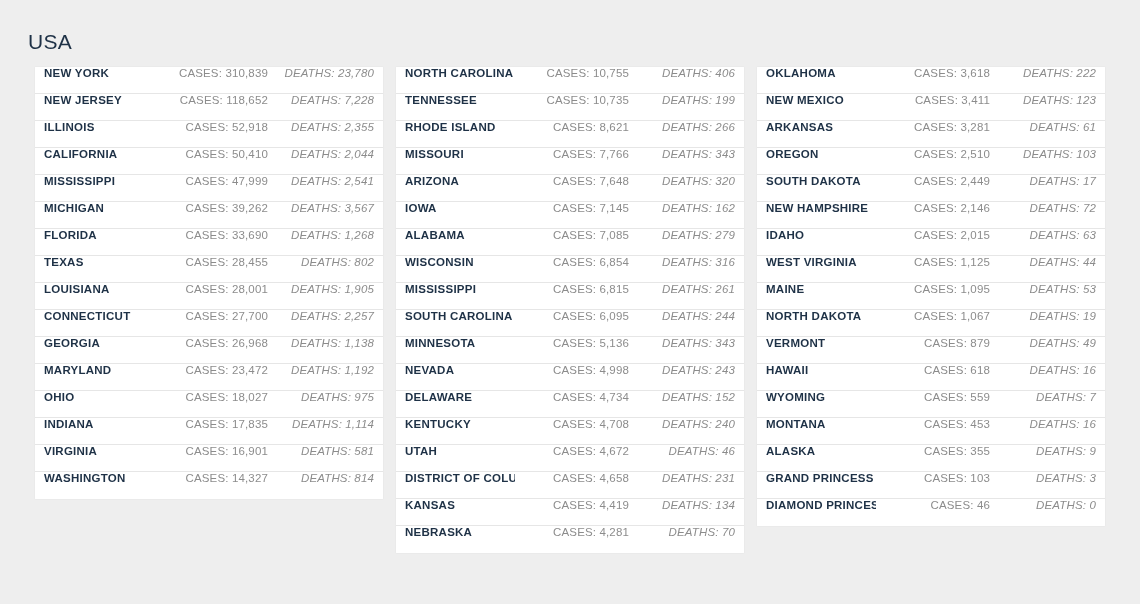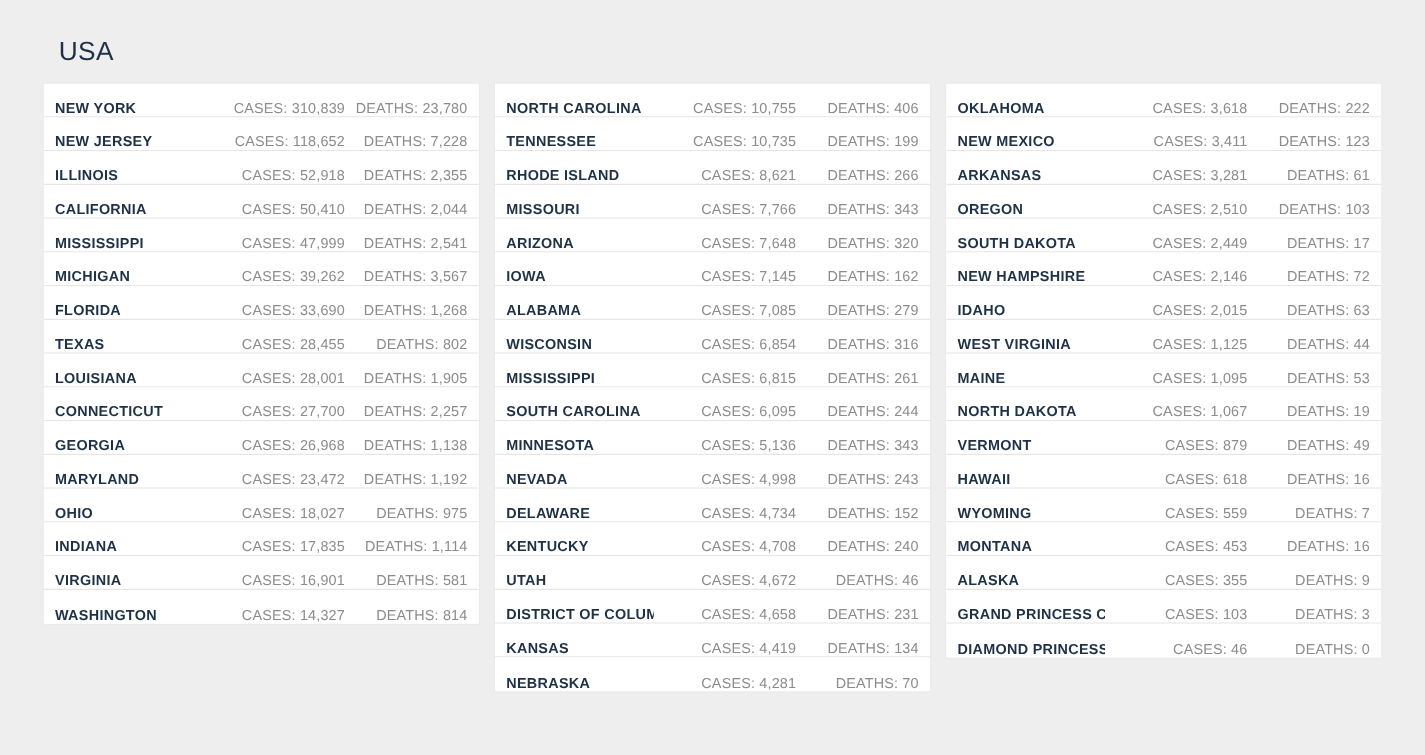--- a/index.html
+++ b/index.html
@@ -25,7 +25,7 @@
 
   .page-title {
     position: absolute;
-    left: 47px;
+    left: 28px;
     top: 29px;
     font-size: 21px;
     font-weight: 400;

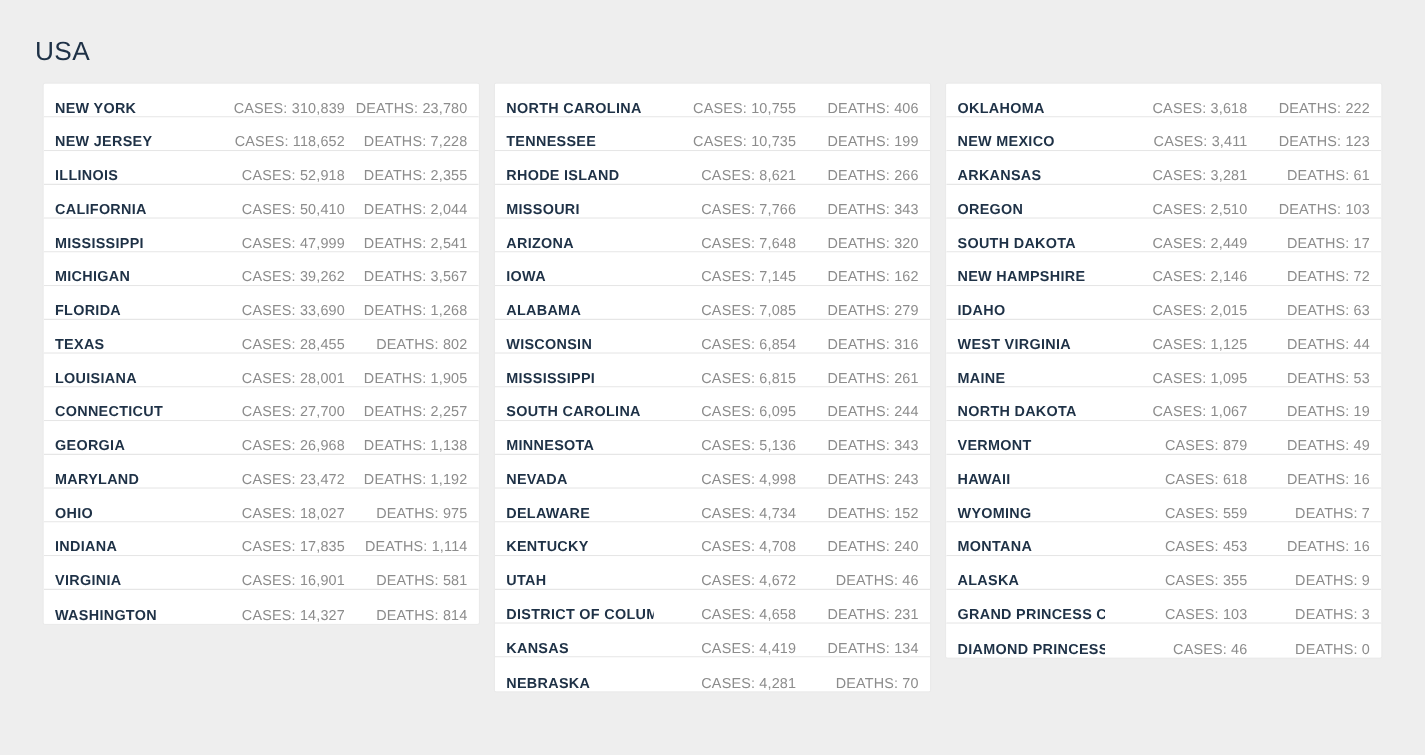--- a/index.html
+++ b/index.html
@@ -54,7 +54,7 @@
 
   .stat-row {
     display: flex;
-    align-items: flex-end;
+    align-items: flex-start;
     height: 27px;
     padding: 0 9px 0 9px;
     box-sizing: border-box;

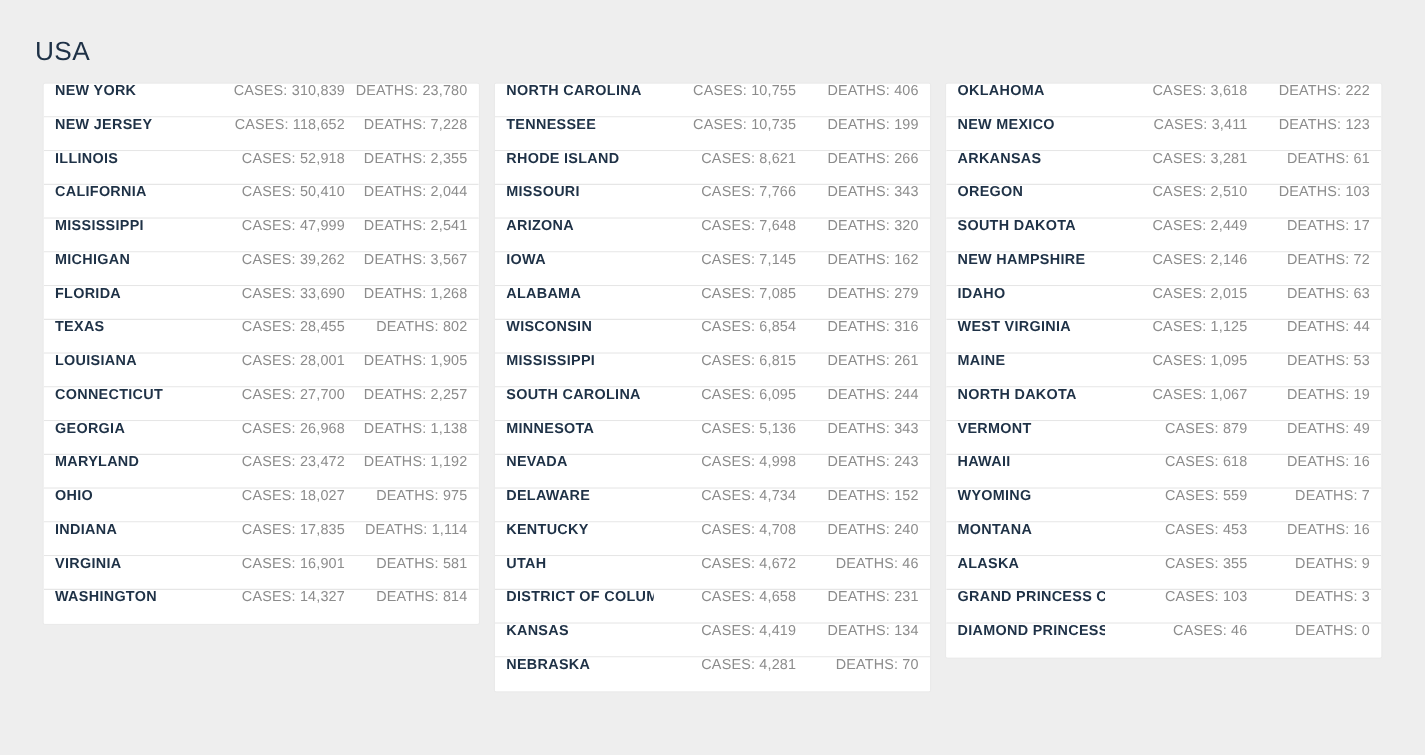--- a/index.html
+++ b/index.html
@@ -92,7 +92,8 @@
   }
   .metric-deaths {
     width: 96px;
-    margin-left: 2px;
+    margin-left: 10px;
+    font-style: italic;
   }
 </style>
 </head>

